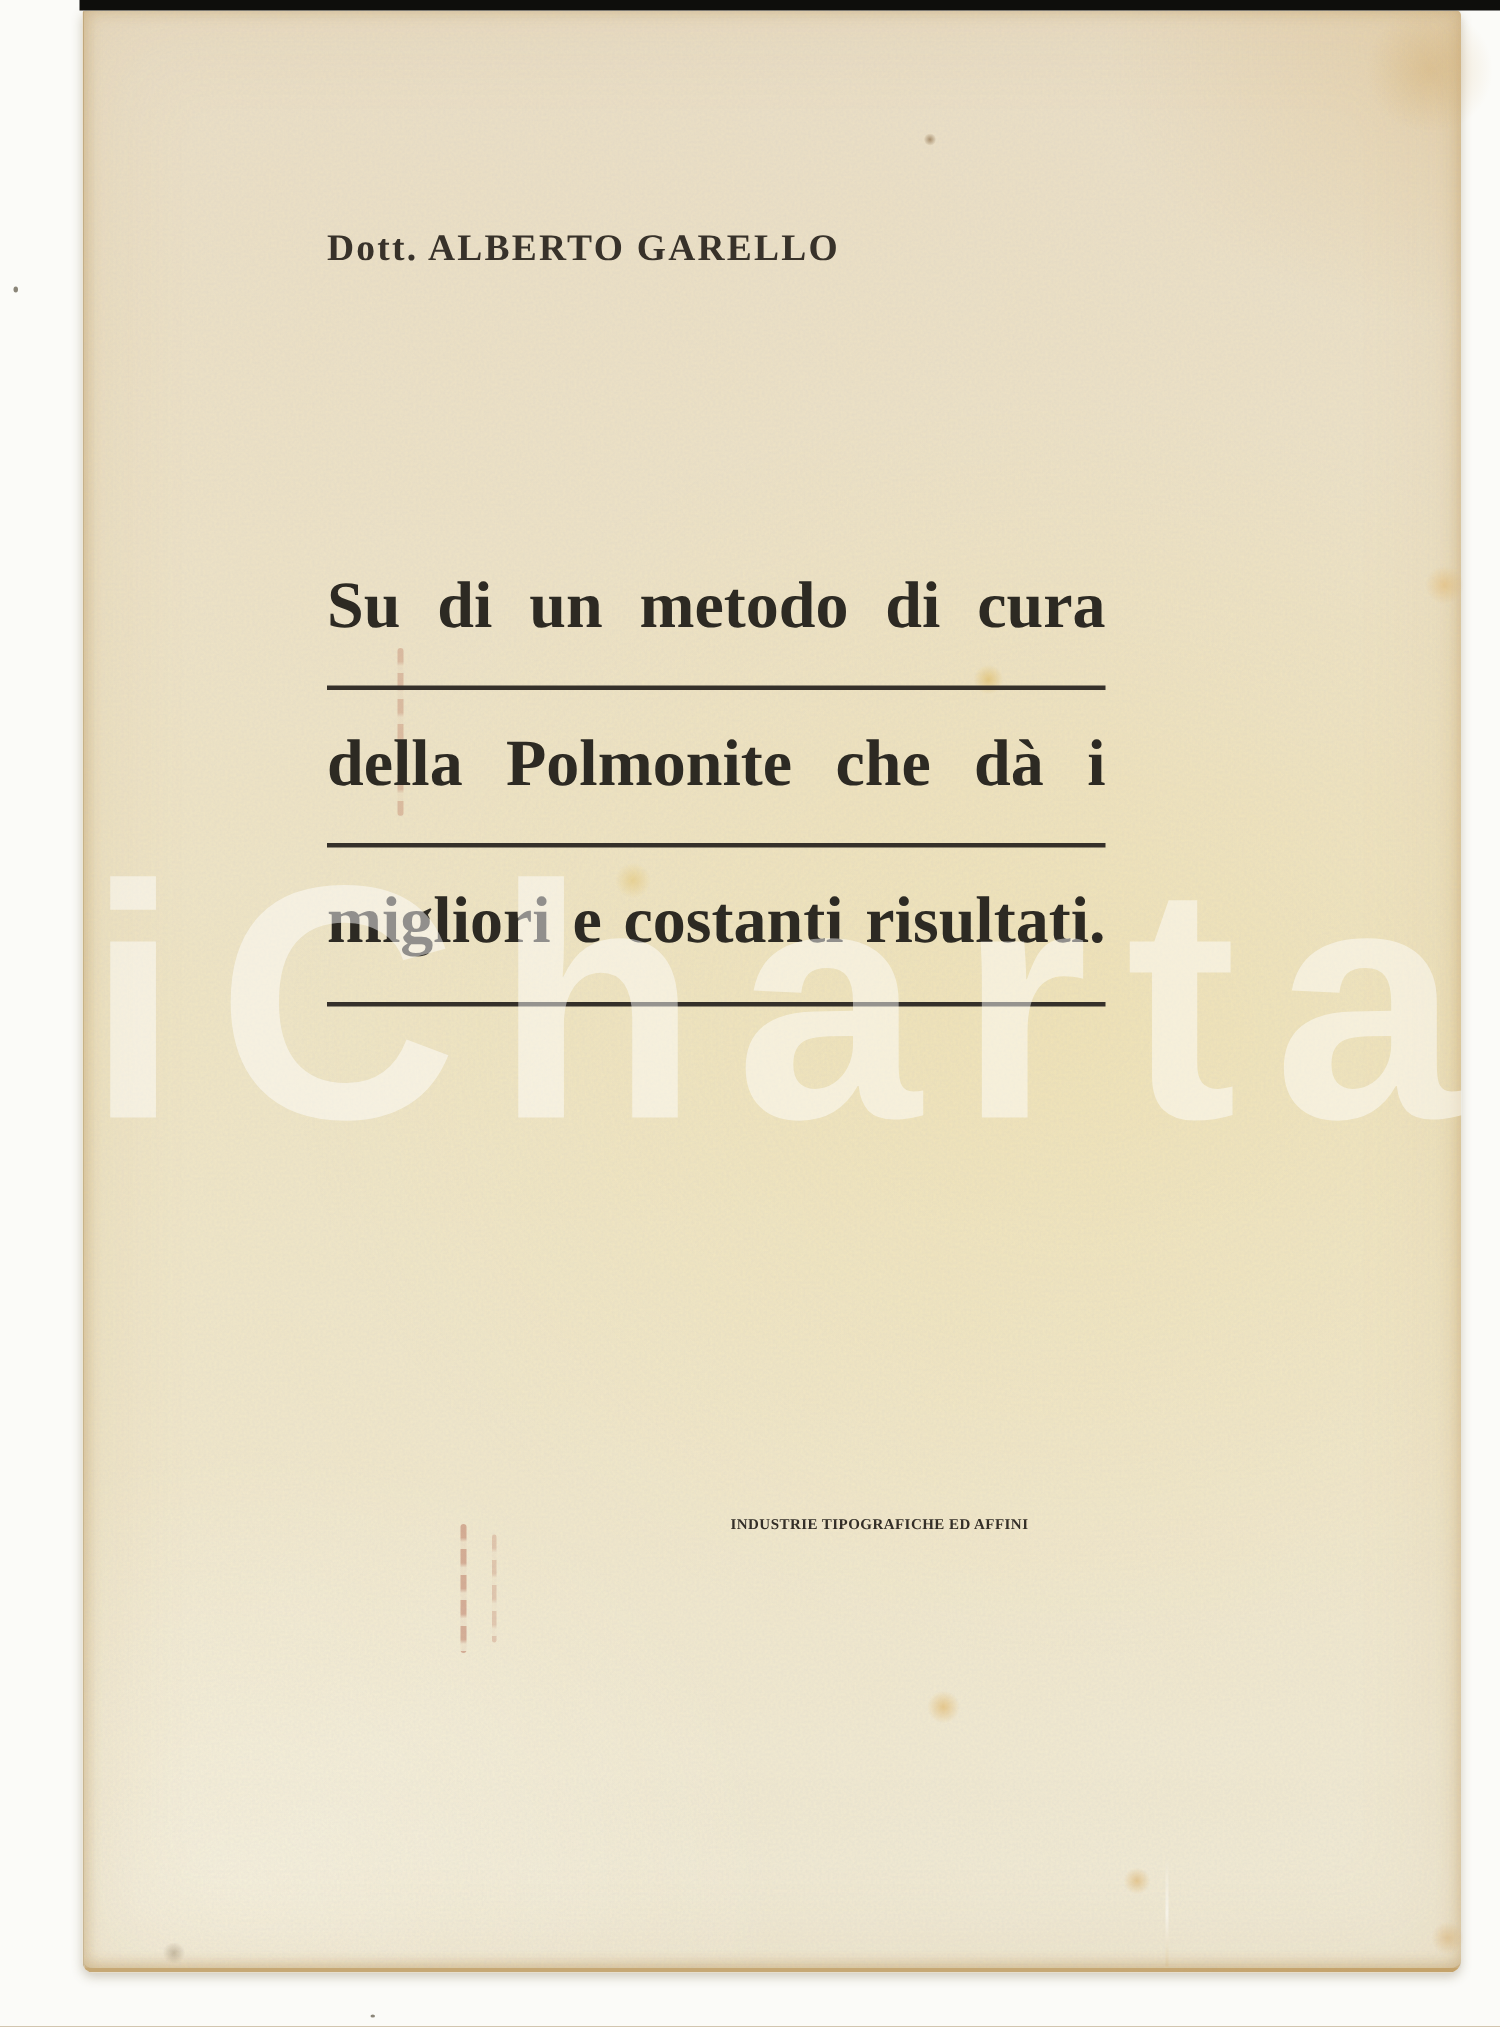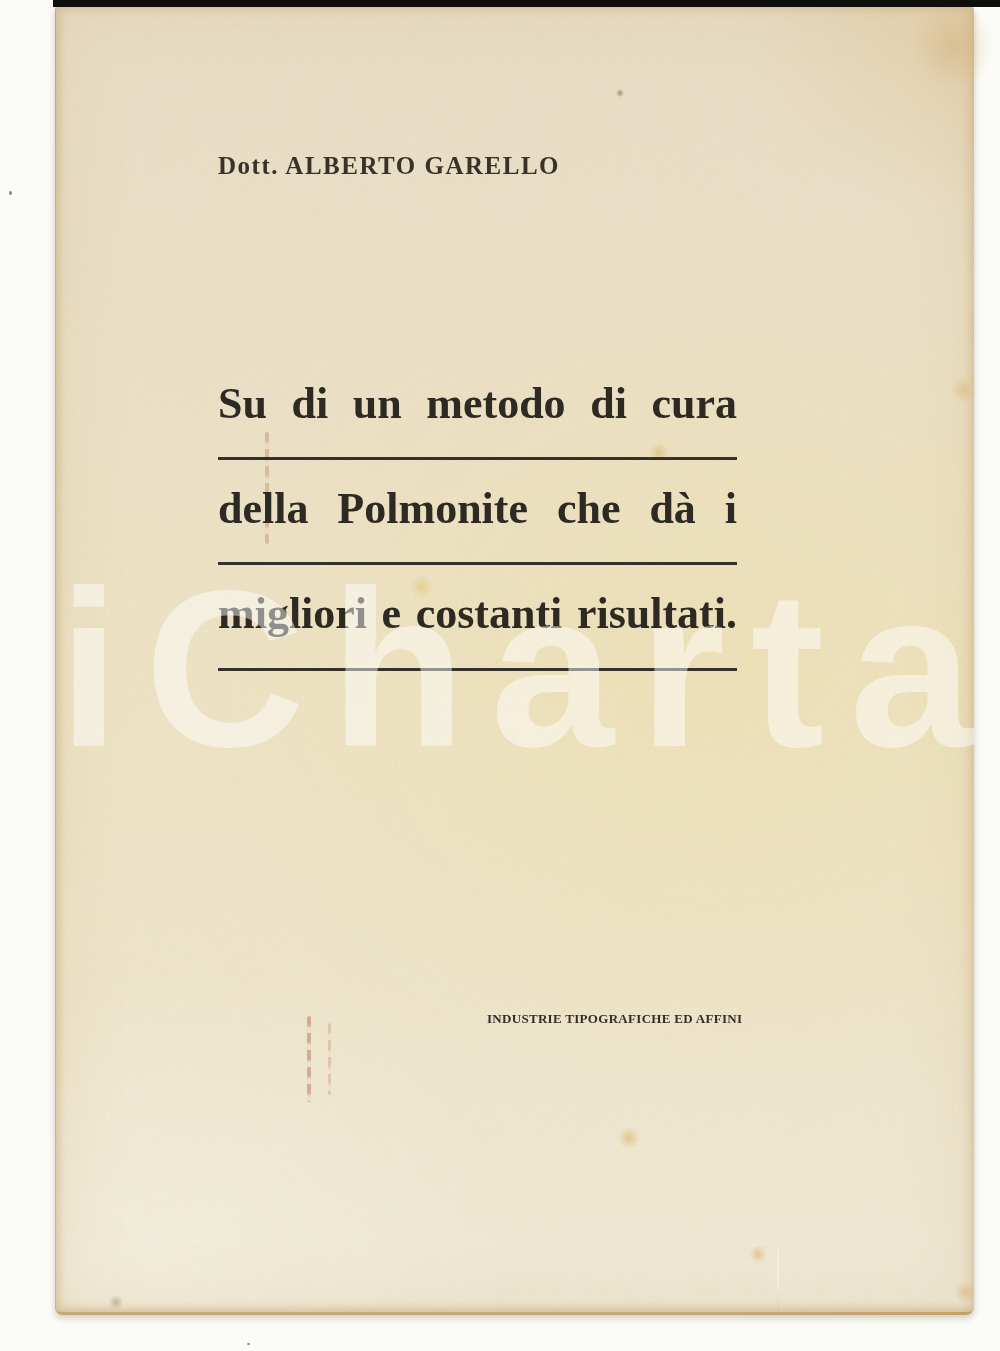--- a/index.html
+++ b/index.html
@@ -123,7 +123,7 @@
     margin-bottom: 8px;
   }
   .imprint-publisher {
-    font-size: 13px;
+    font-size: 10px;
     font-weight: bold;
     letter-spacing: 0.3px;
     line-height: 1.2;

